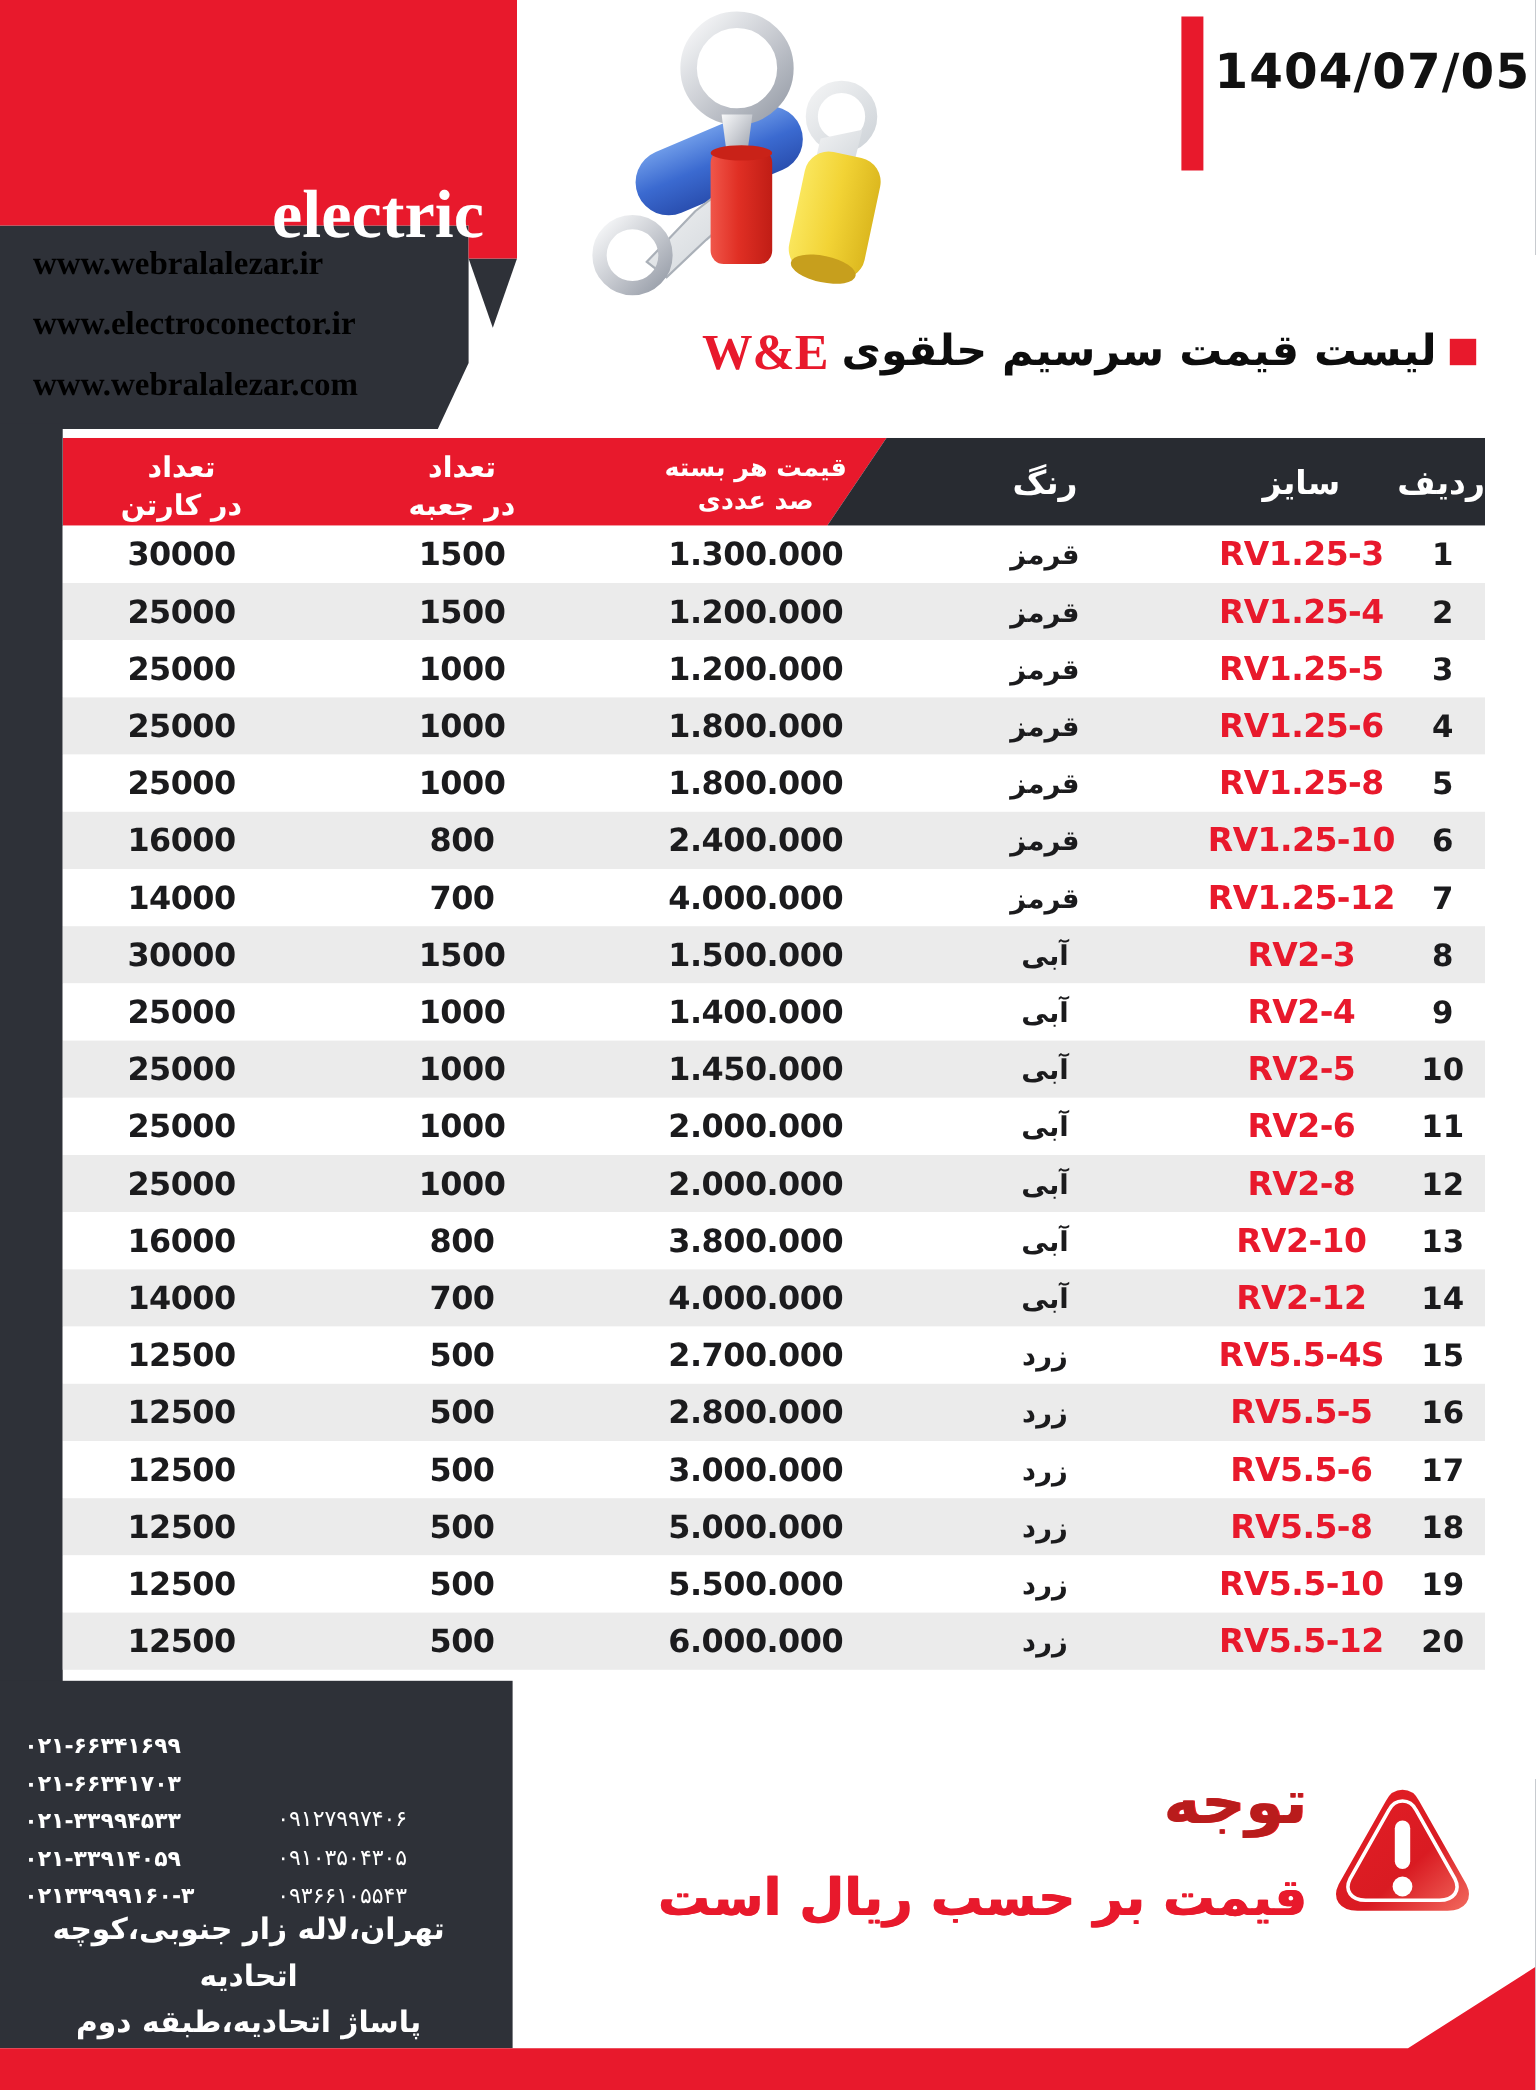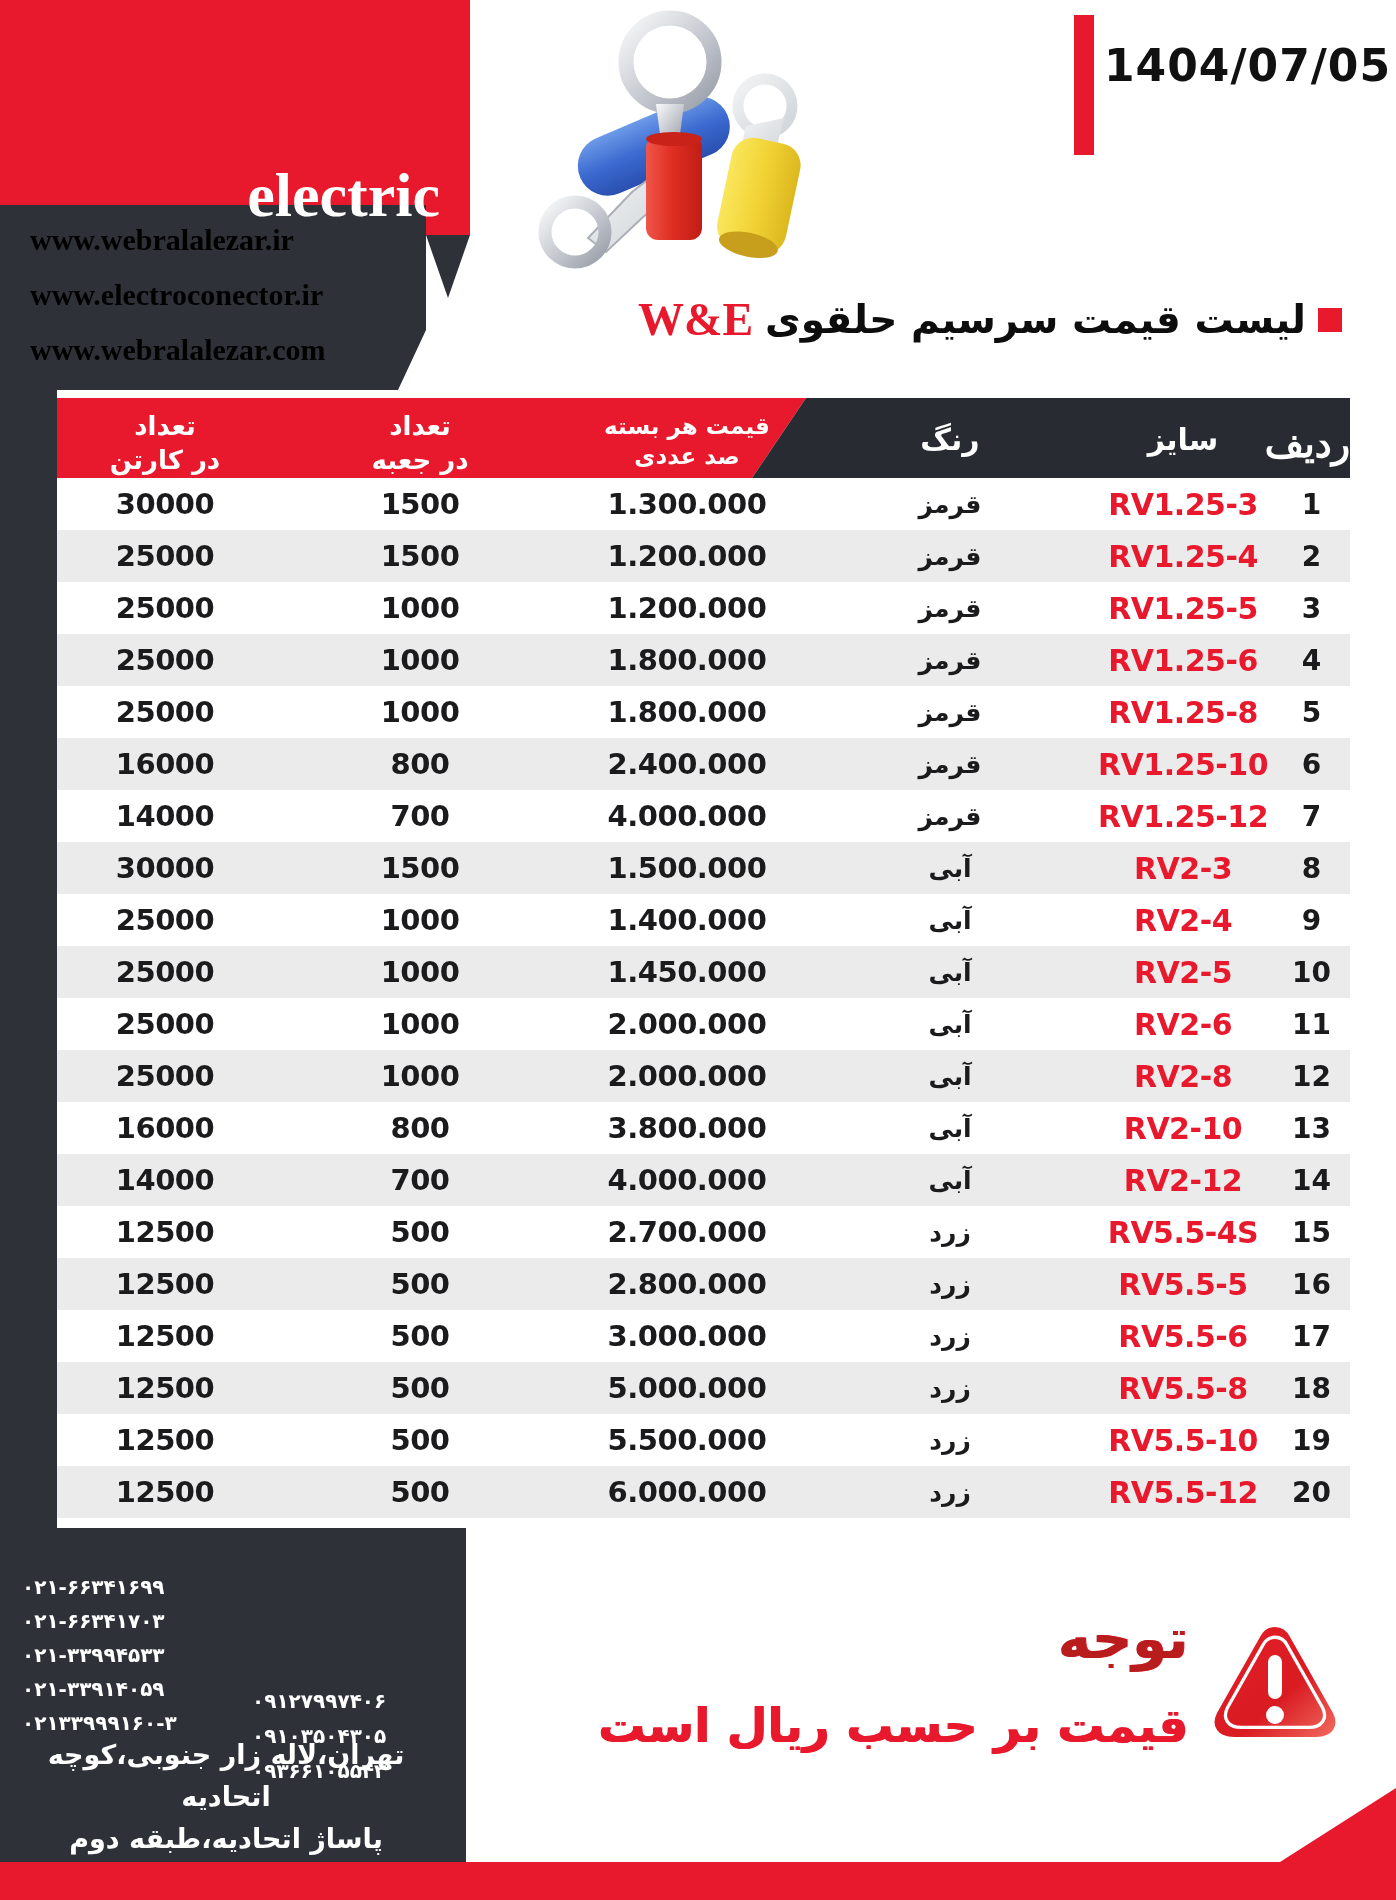--- a/index.html
+++ b/index.html
@@ -40,7 +40,7 @@
   .h-price{left:510px;width:240px;top:14px;font-size:23px;}
   .h-color{left:750px;width:286px;top:22px;font-size:30px;}
   .h-size{left:1036px;width:180px;top:22px;font-size:30px;}
-  .h-radif{left:1216px;width:77px;top:22px;font-size:38px;font-family:Liberation Serif, serif;}
+  .h-radif{left:1216px;width:77px;top:22px;font-size:30px;}
 
   .trow{display:grid;grid-template-columns:216px 294px 240px 286px 180px 77px;
     height:52px;align-items:center;background:#ffffff;}

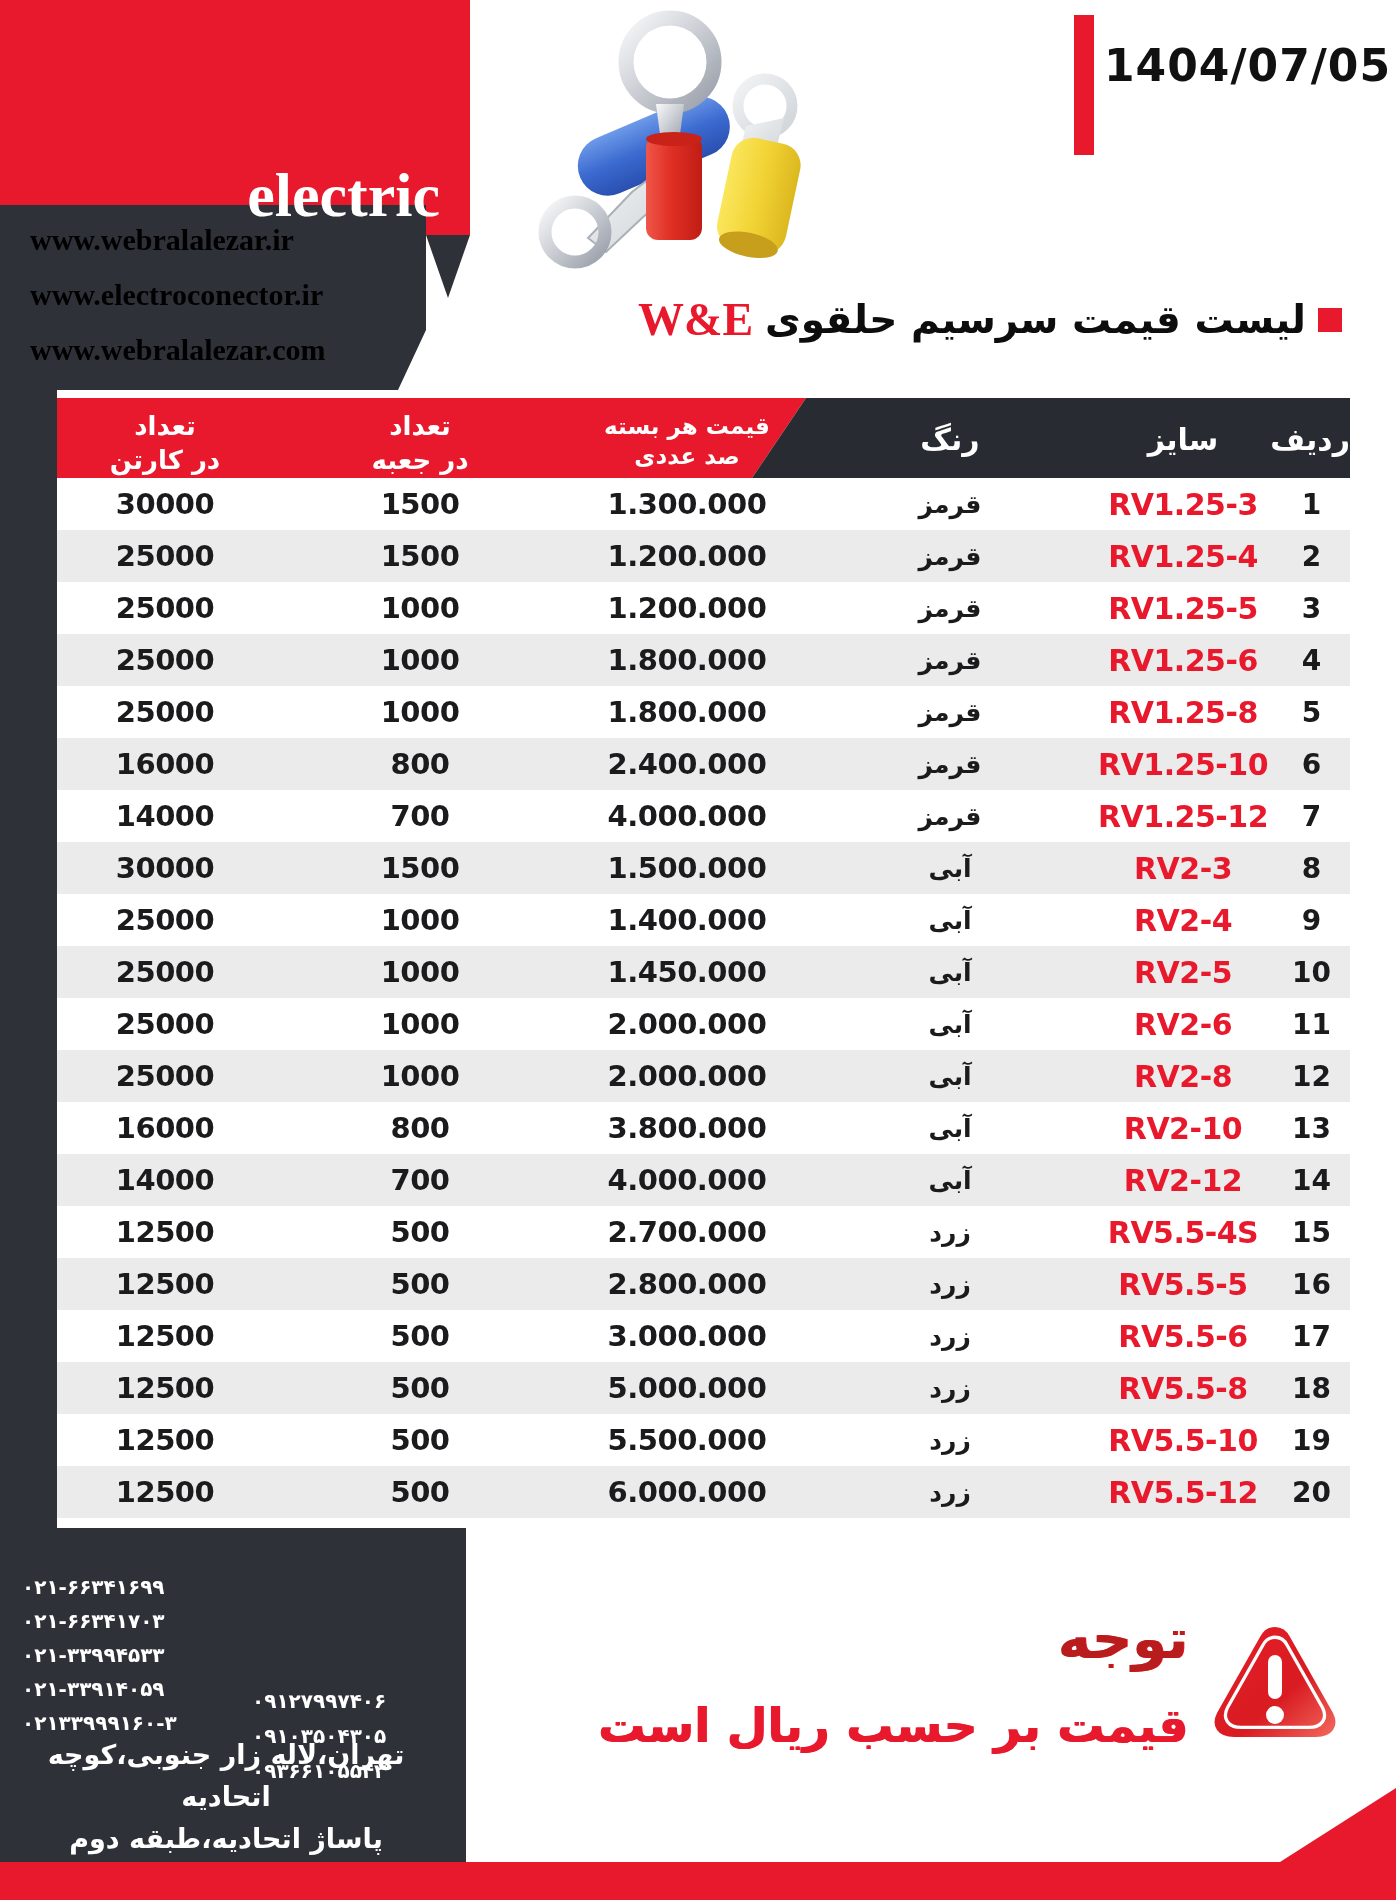--- a/index.html
+++ b/index.html
@@ -58,8 +58,8 @@
   .contact-block{left:0;top:1528px;width:466px;height:334px;background:#2e3138;color:#fff;}
   .landlines{position:absolute;left:22px;top:42px;font-size:20px;font-weight:bold;
     line-height:34px;letter-spacing:2px;direction:ltr;white-space:nowrap;}
-  .mobiles{position:absolute;left:252px;top:108px;font-size:20px;font-weight:bold;
-    line-height:35px;letter-spacing:2px;direction:ltr;white-space:nowrap;margin-top:48px;}
+  .mobiles{position:absolute;left:252px;top:108px;font-size:20px;font-weight:normal;
+    line-height:35px;letter-spacing:2px;direction:ltr;white-space:nowrap;}
   .address{position:absolute;left:0;top:206px;width:452px;text-align:center;direction:rtl;
     font-size:27px;font-weight:bold;line-height:42px;}
 

